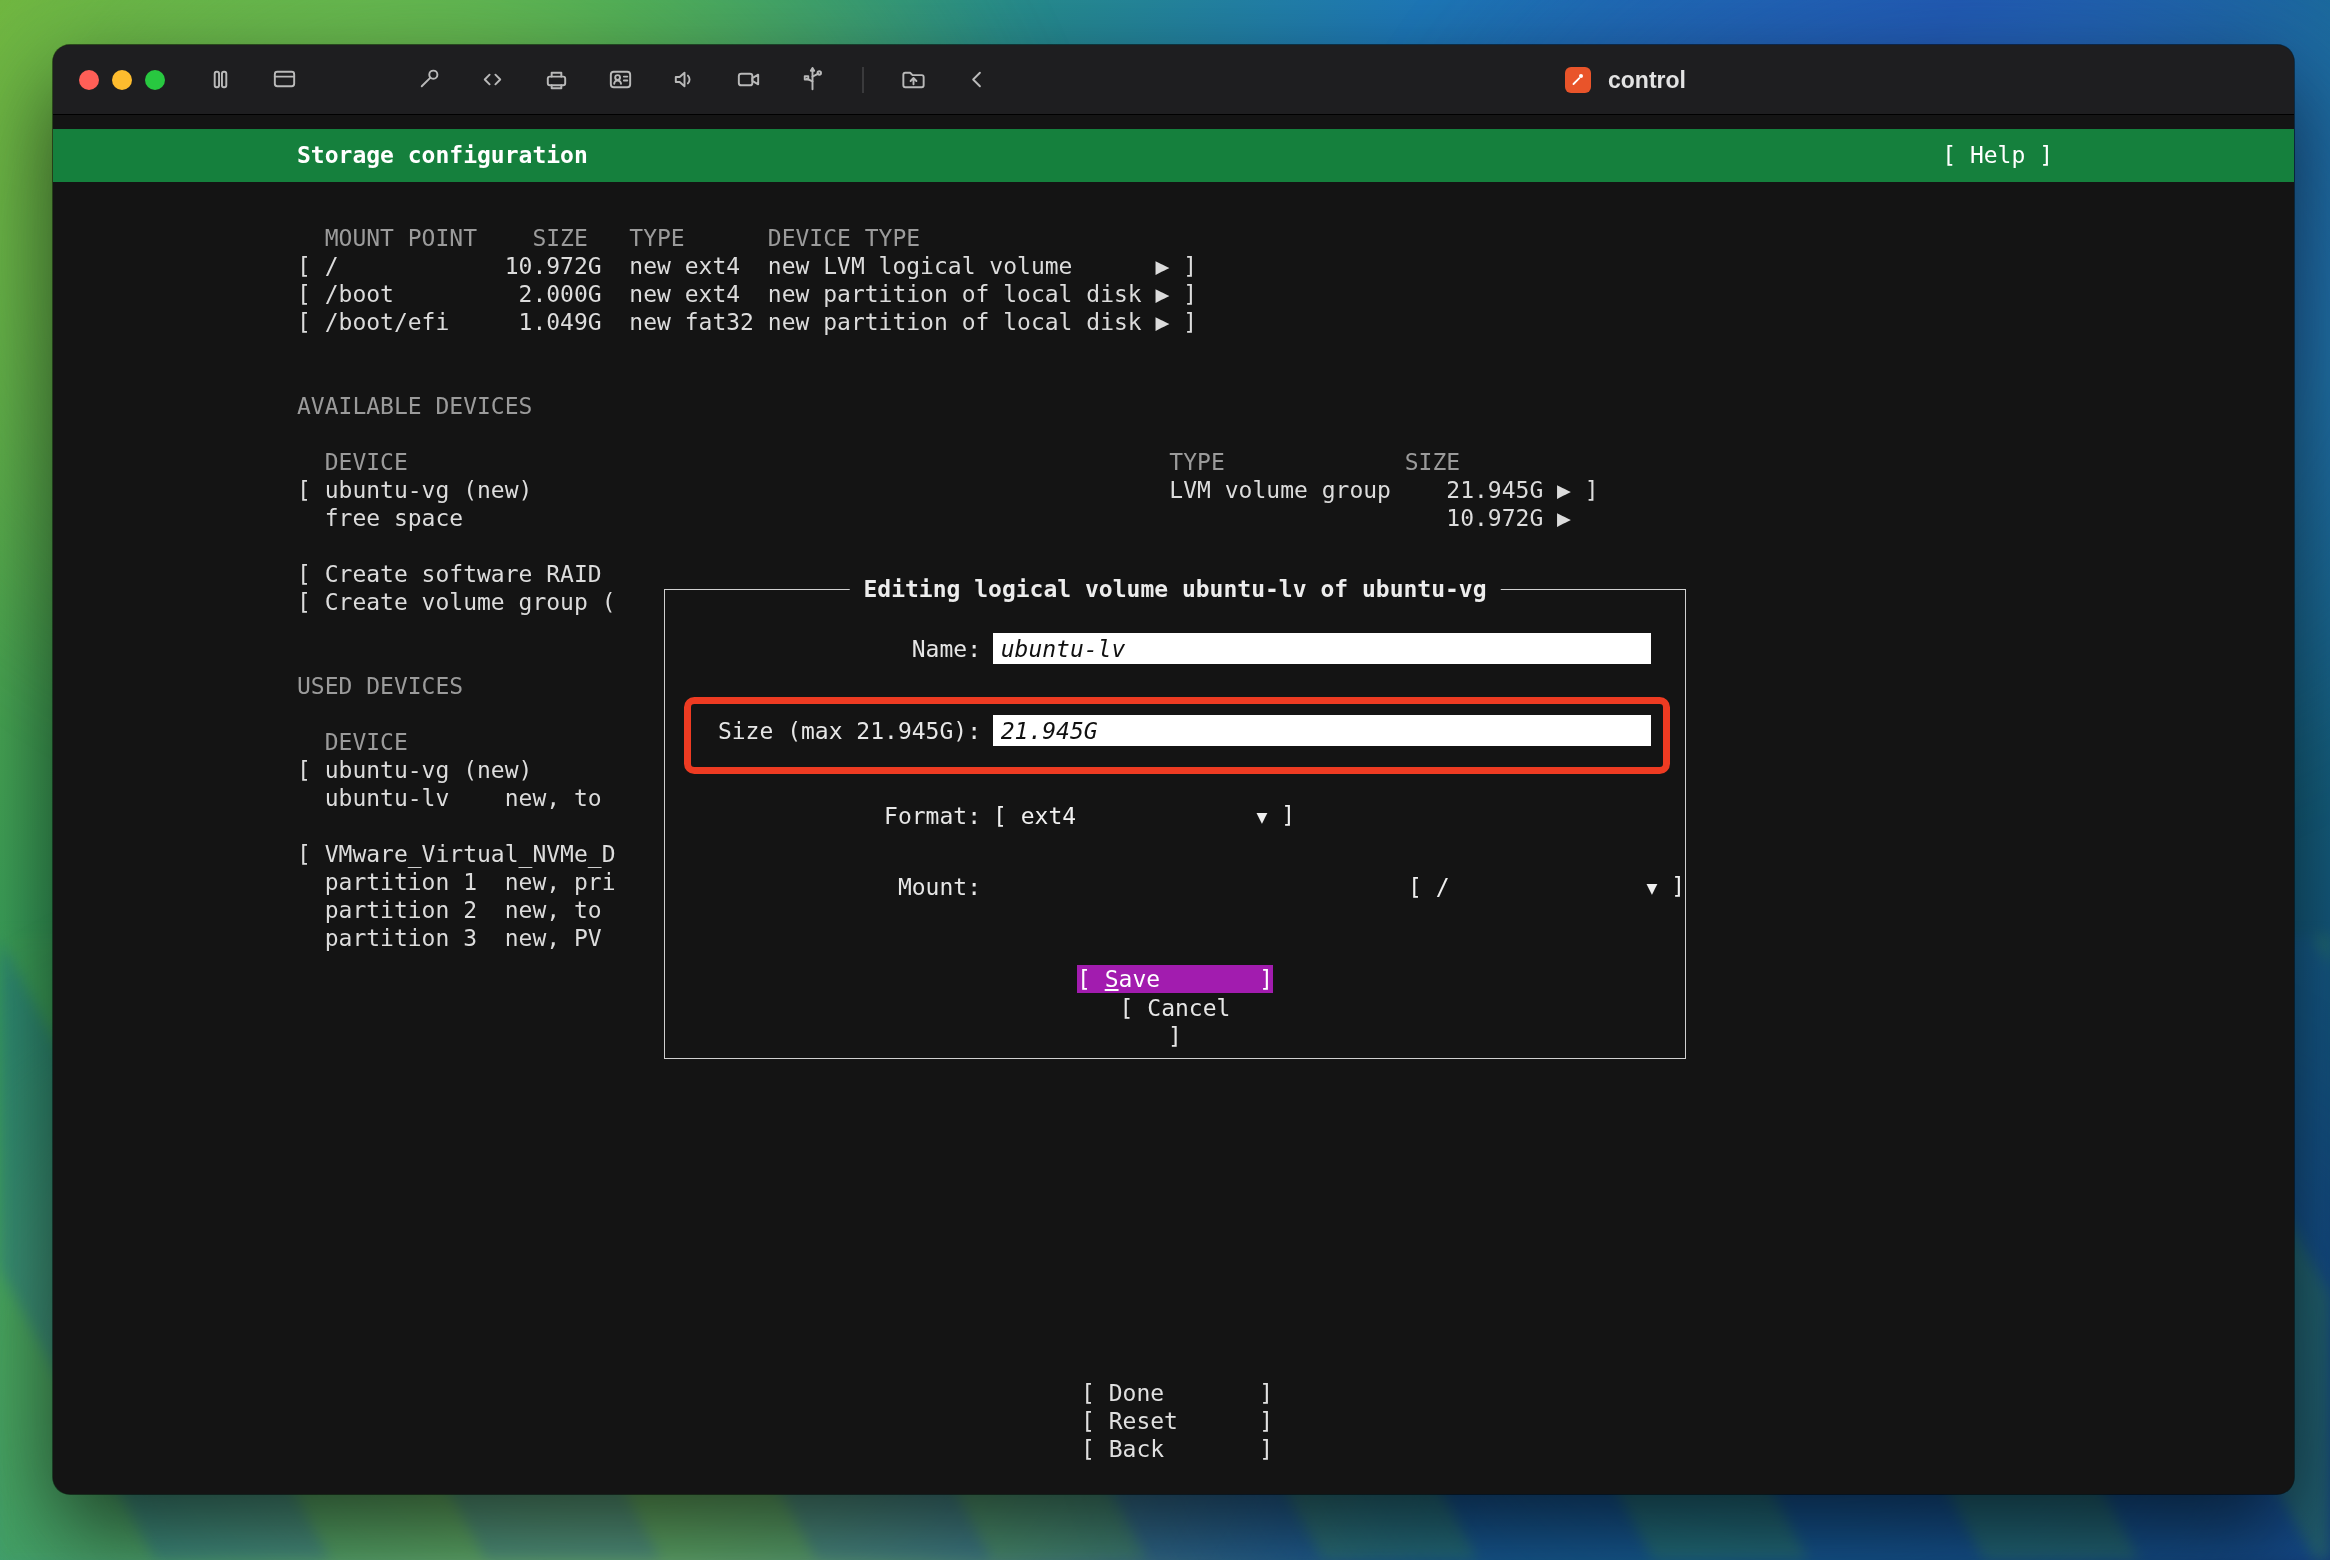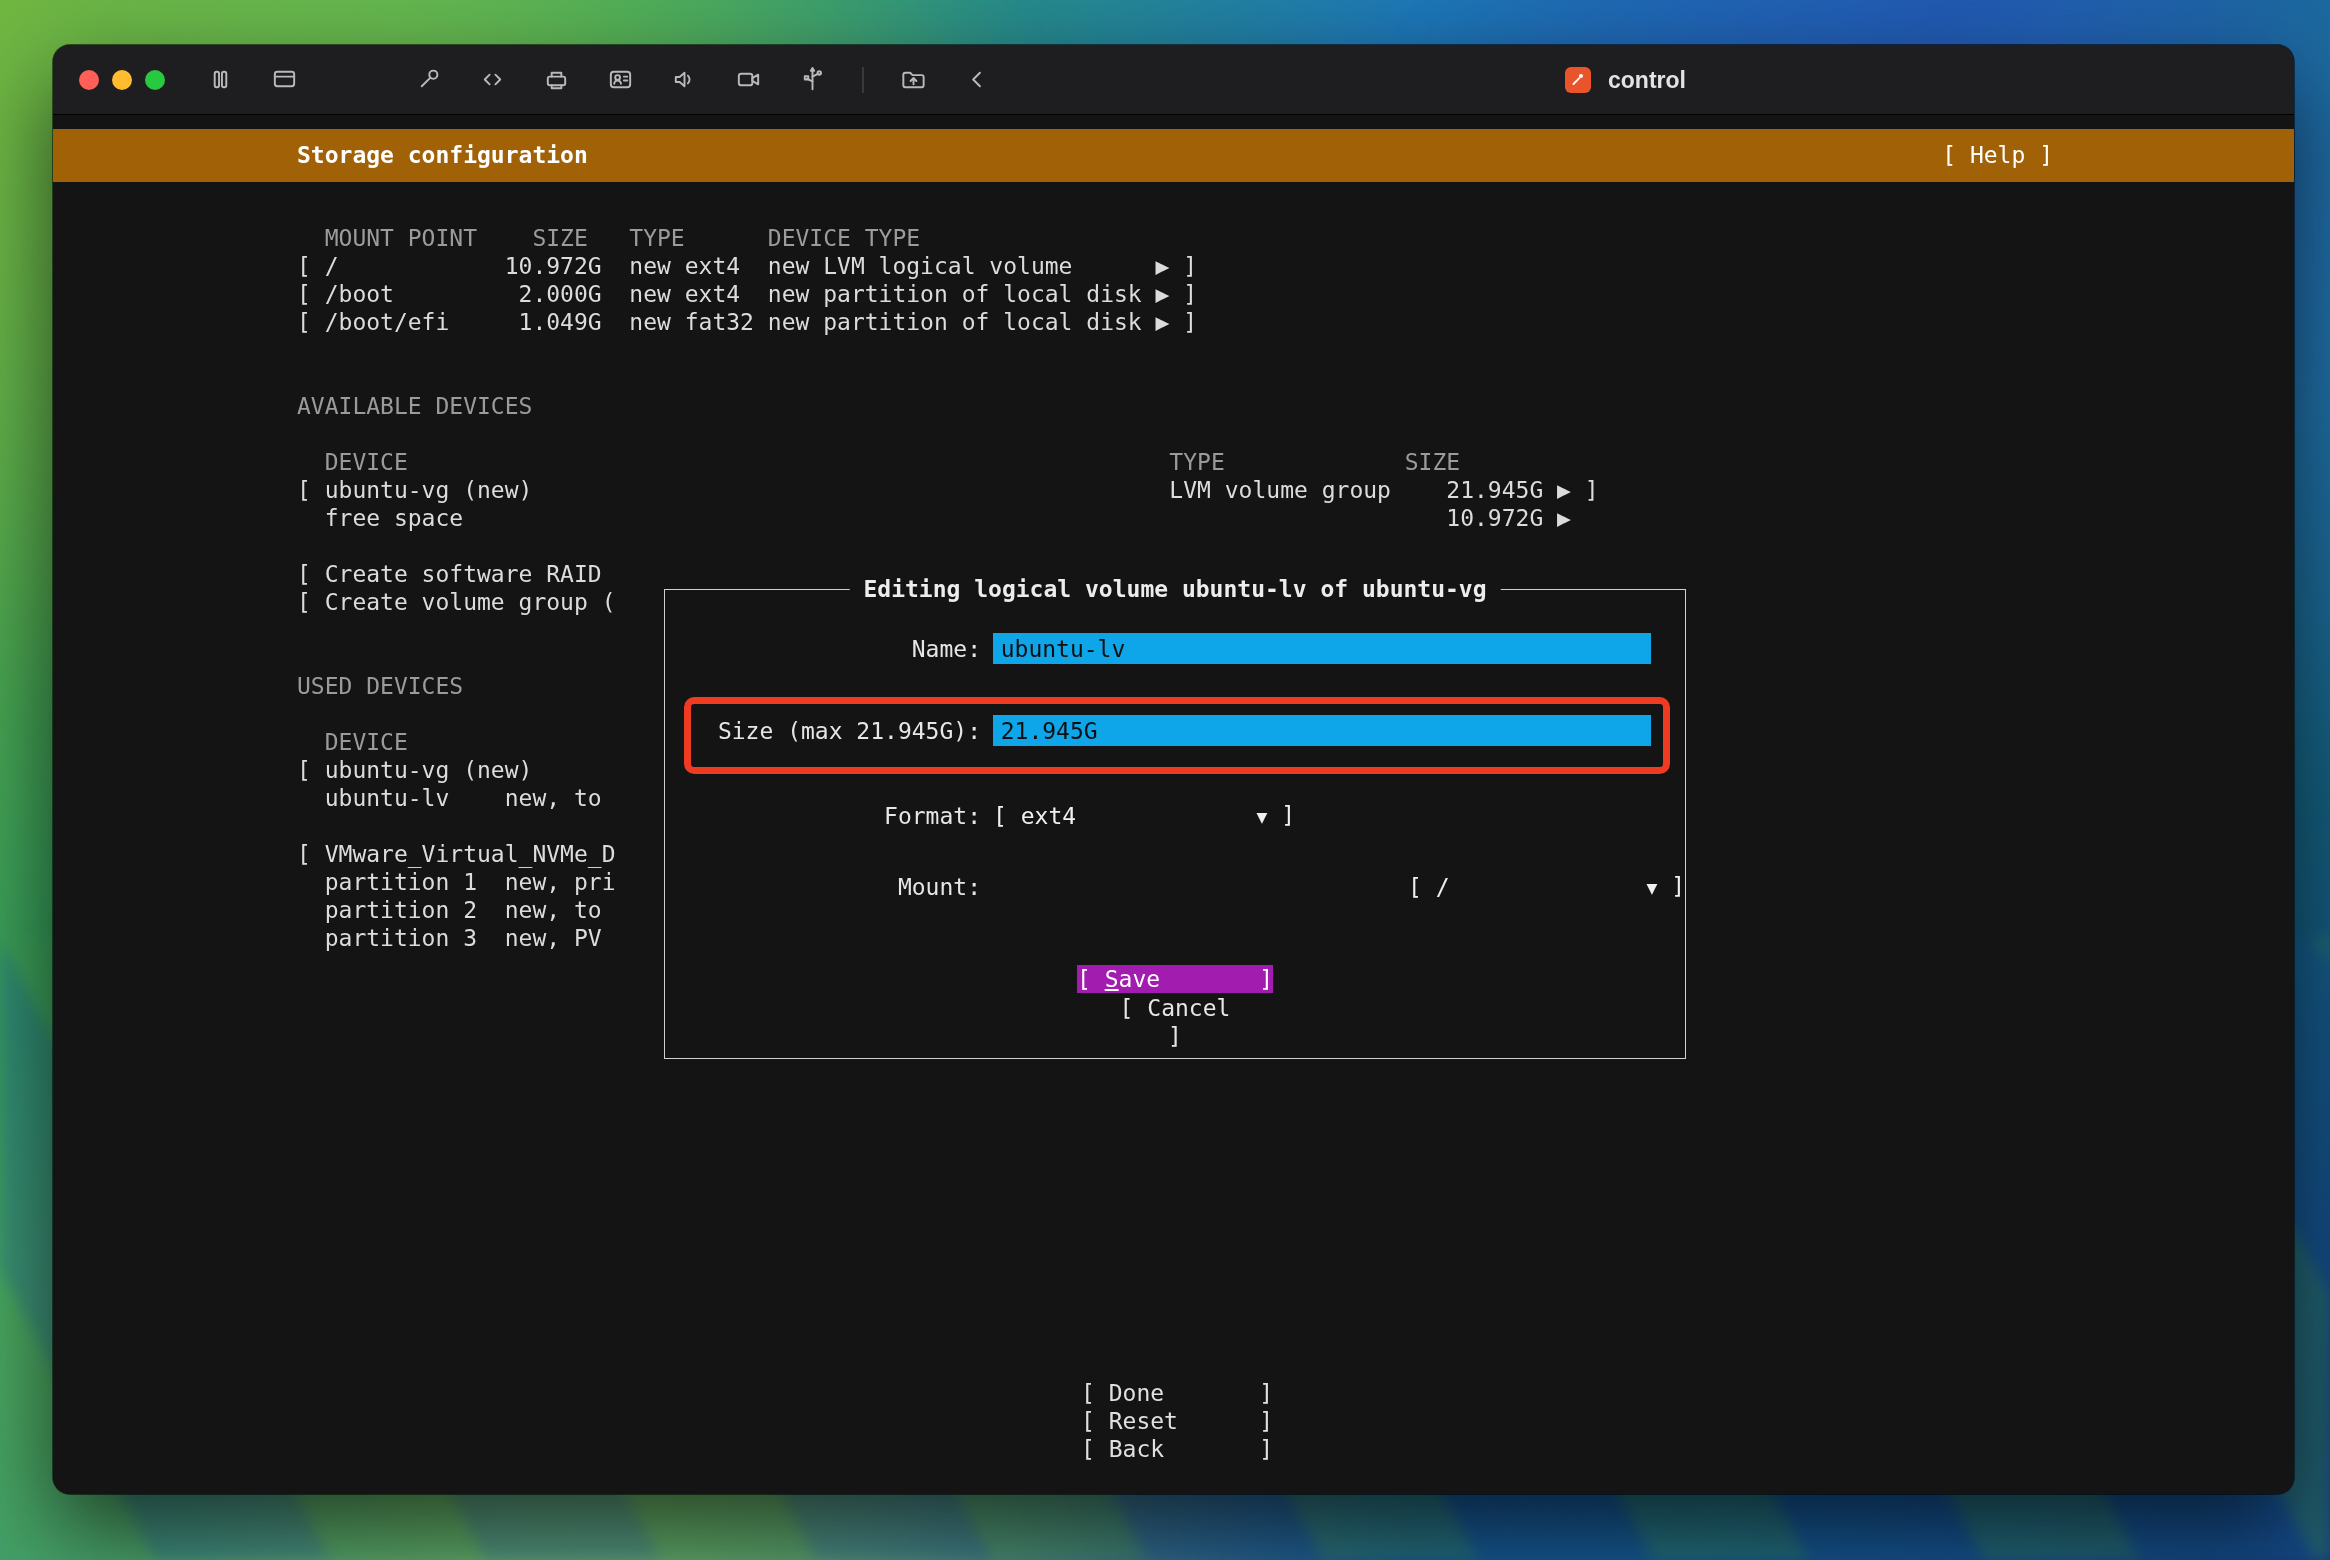--- a/index.html
+++ b/index.html
@@ -47,7 +47,7 @@
   
   .terminal { position:absolute; left:0; right:0; top:70px; bottom:0; background:#141414;
     color:#dcdcdc; font-size:23px; line-height:28px; }
-  .appbar { position:absolute; left:0; right:0; top:13.7px; height:53px; background:#a16207; color:#ffffff;
+  .appbar { position:absolute; left:0; right:0; top:13.7px; height:53px; background:#15803d; color:#ffffff;
     display:flex; align-items:center; justify-content:space-between; padding:0 241px 0 244px; font-weight:700; }
   .appbar .help { font-weight:400; white-space:pre; }
 

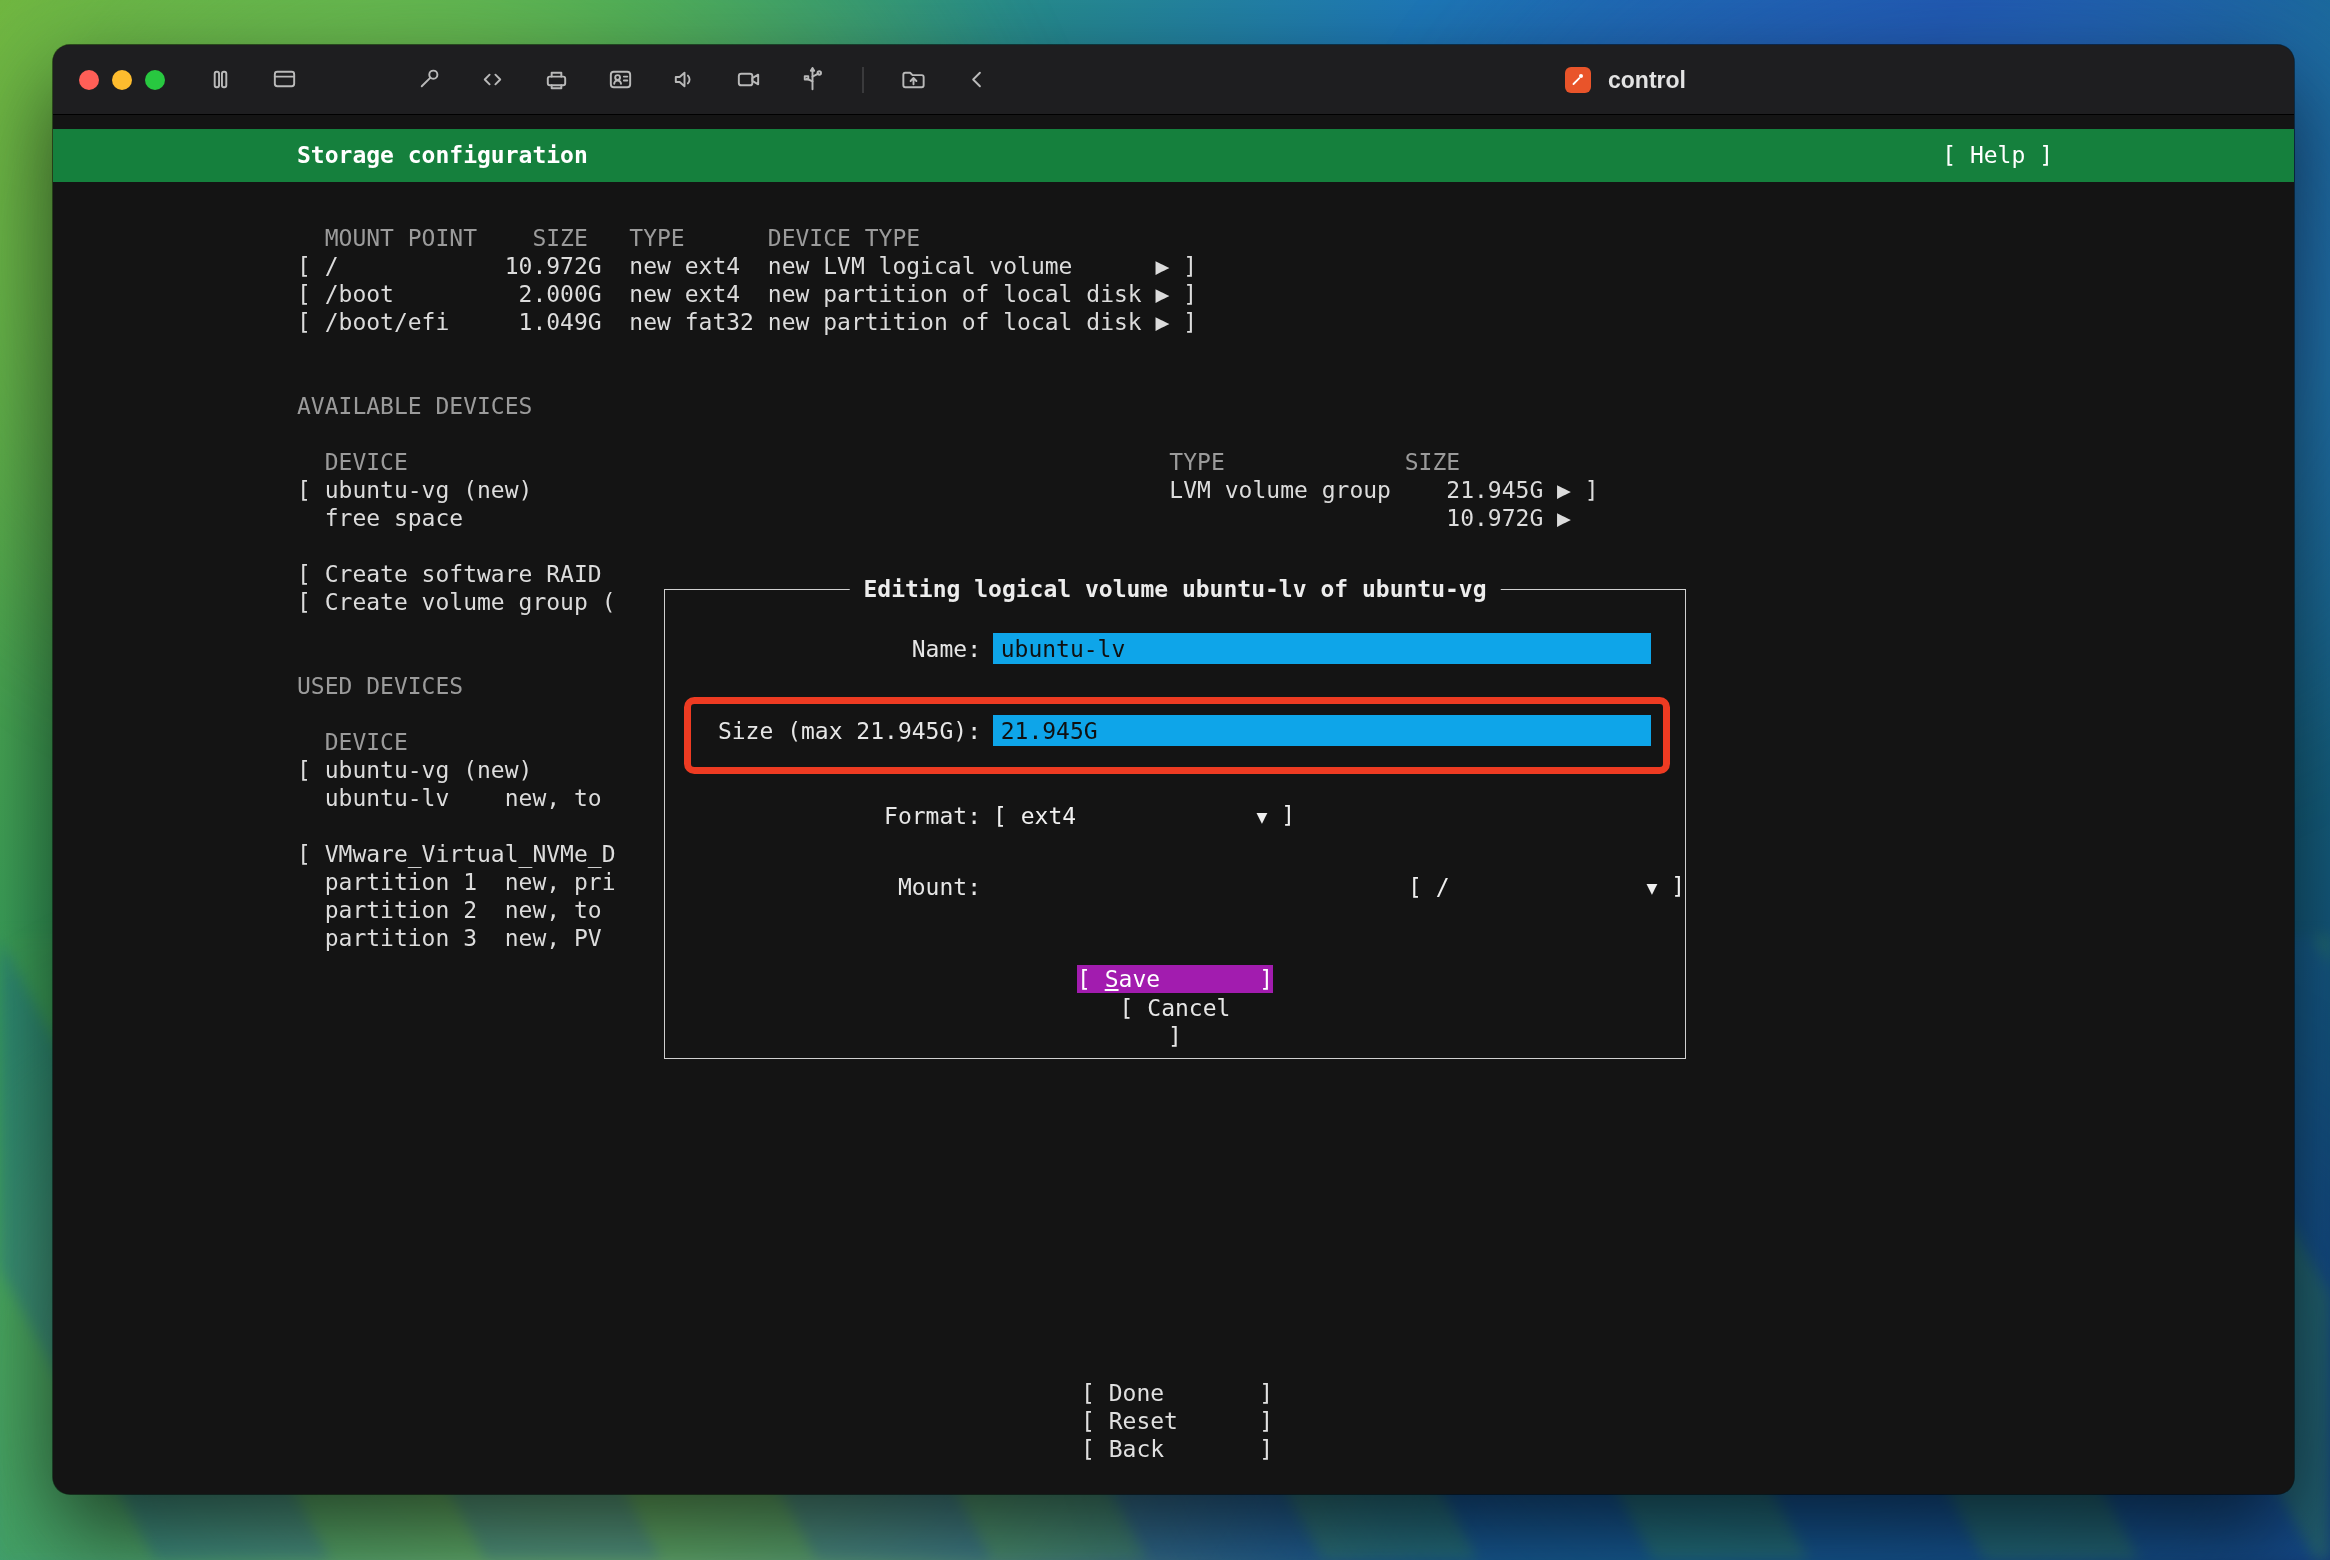--- a/index.html
+++ b/index.html
@@ -64,8 +64,8 @@
   .row-name { top:43px; } .row-size { top:125px; } .row-format { top:210px; } .row-mount { top:281px;justify-content:space-between; }
   .dlabel { width:316px; text-align:right; white-space:pre; color:#e6e6e6; }
   .dfield { margin-left:12px; }
-  .tui-input { width:658px; height:31px; background:#0ea5e9; border:none; outline:none;
-    color:#101010; font-family:"DejaVu Sans Mono", monospace; font-size:23px; padding:0 7.7px; }
+  .tui-input { width:658px; height:31px; background:#ffffff; border:none; outline:none;
+    color:#101010; font-family:"DejaVu Sans Mono", monospace; font-size:23px; padding:0 7.7px;font-style:italic; }
   .dropdown { display:flex; justify-content:space-between; align-items:center; white-space:pre; color:#f0f0f0; }
   .dropdown.format { width:302px; } .dropdown.mount { width:277px; }
   .caret { font-size:18px; }

